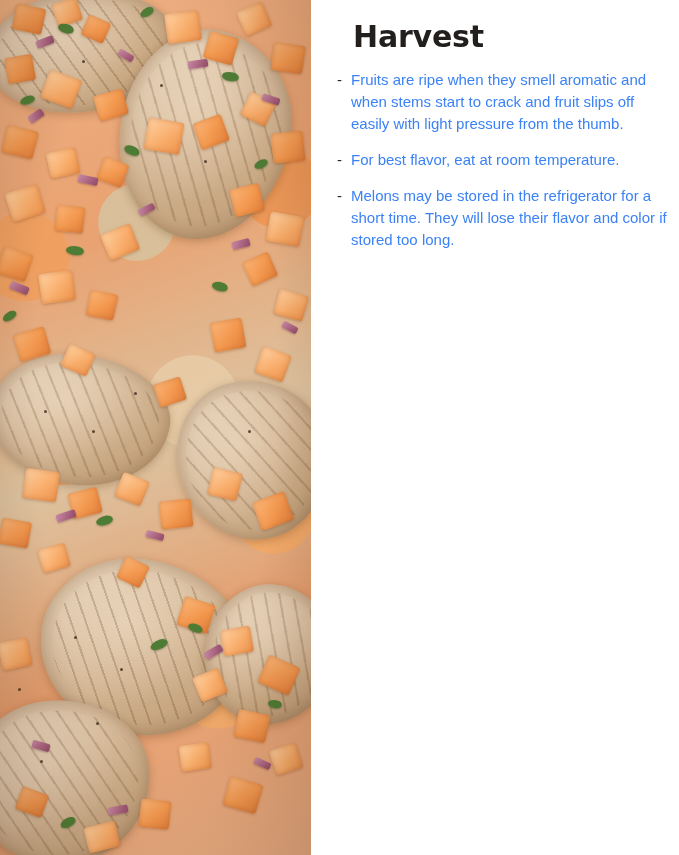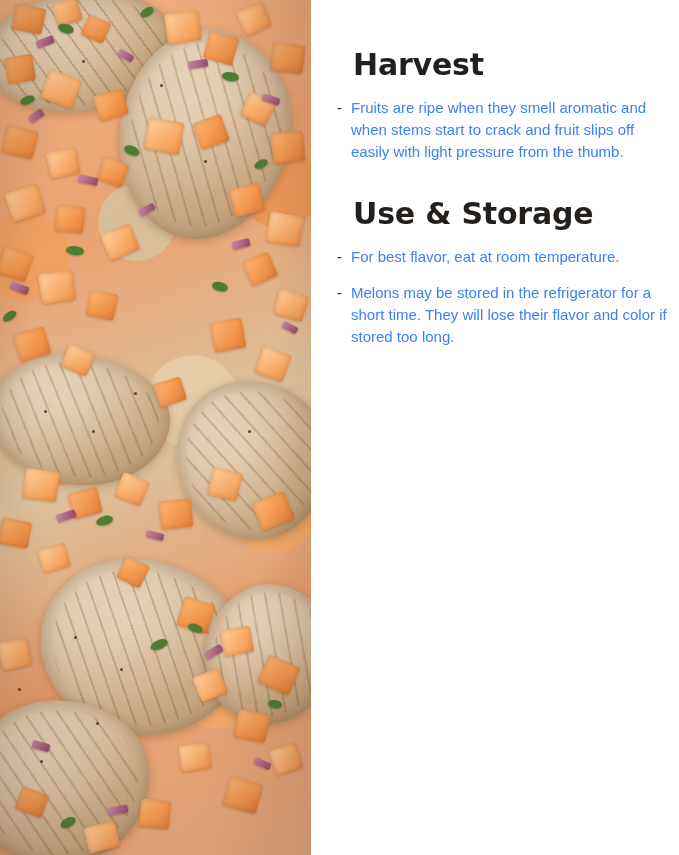--- a/index.html
+++ b/index.html
@@ -112,7 +112,7 @@
   
   .content {
     flex: 1 1 auto;
-    padding: 48px 8px 0 26px;
+    padding: 20px 8px 0 26px;
     box-sizing: border-box;
   }
   h2.section-title {

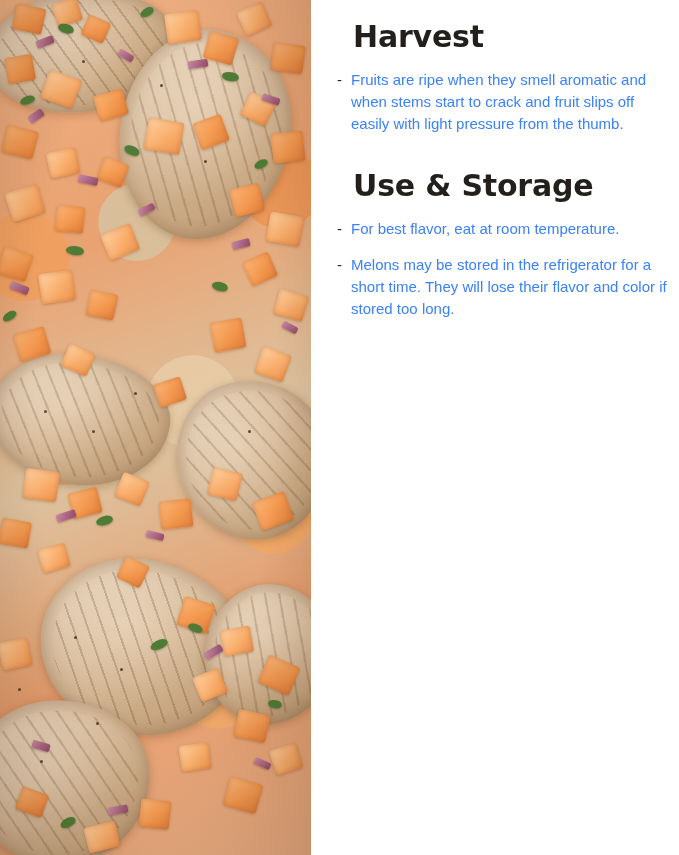--- a/index.html
+++ b/index.html
@@ -277,7 +277,6 @@
       <div class="bullet-text">Fruits are ripe when they smell aromatic and when stems start to crack and fruit slips off easily with light pressure from the thumb.</div>
     </div>
 
-    <h2 class="section-title second">Use &amp; Storage</h2>
 
     <div class="bullet">
       <div class="dash">-</div>

